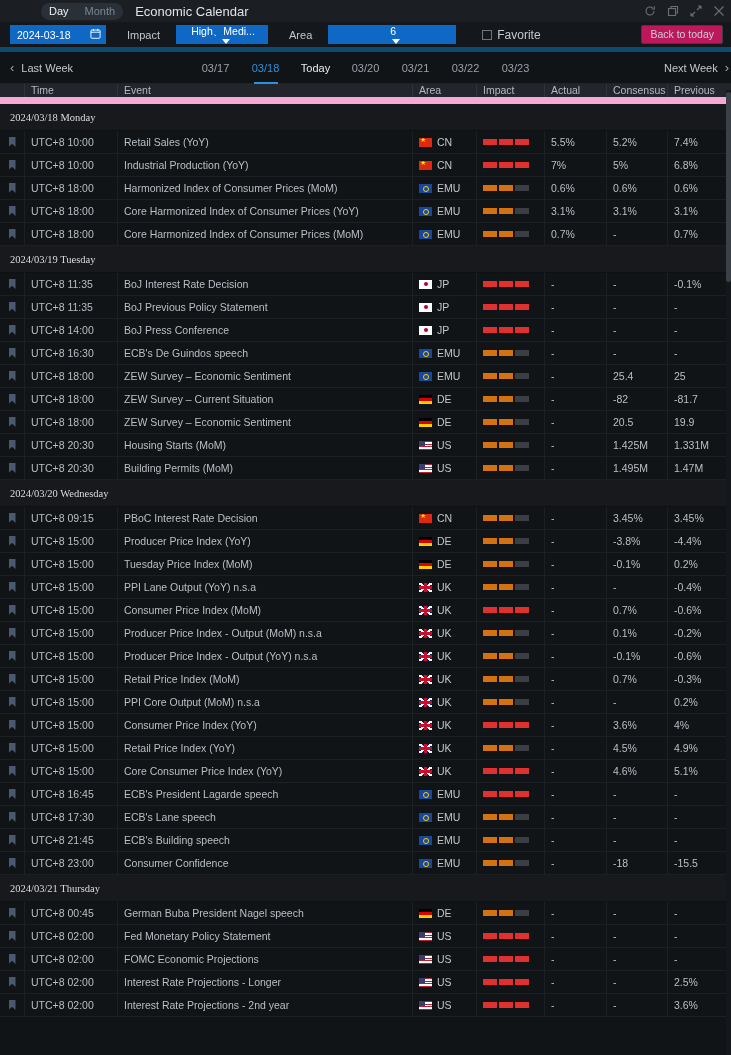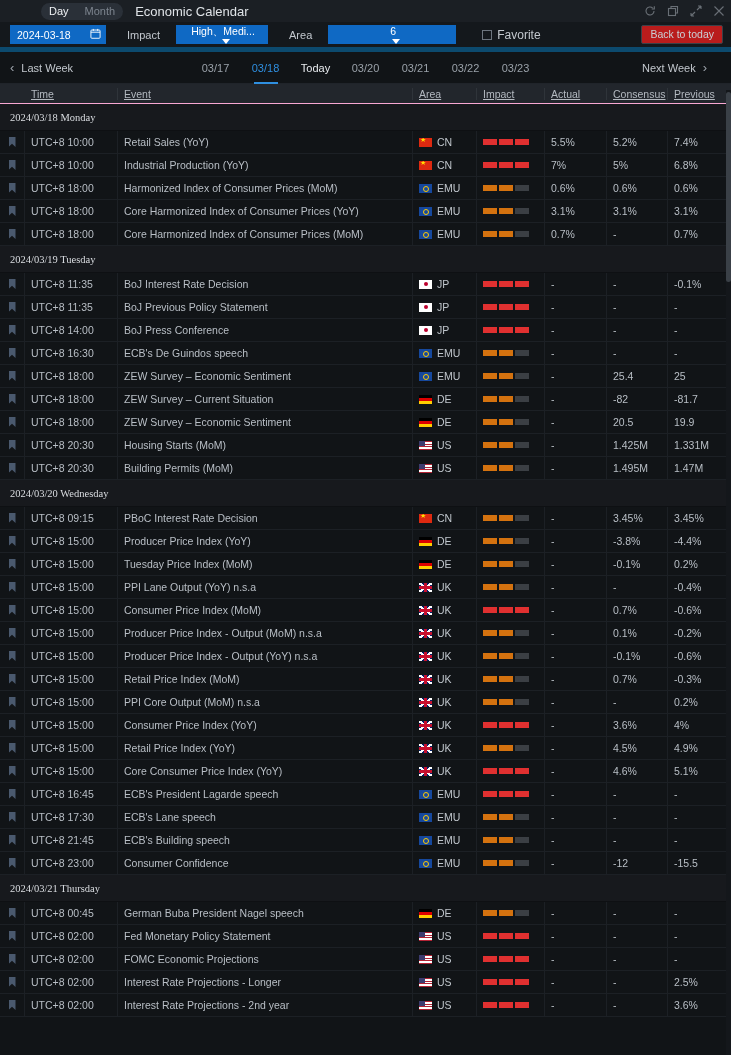--- a/index.html
+++ b/index.html
@@ -105,7 +105,7 @@
   .btt {
     position: absolute; right: 8px;
     border: 1px solid #3a4048;
-    background: #b91c1c;
+    background: #be185d;
     color: #c9ced4;
     font-size: 10.5px;
     height: 19px;

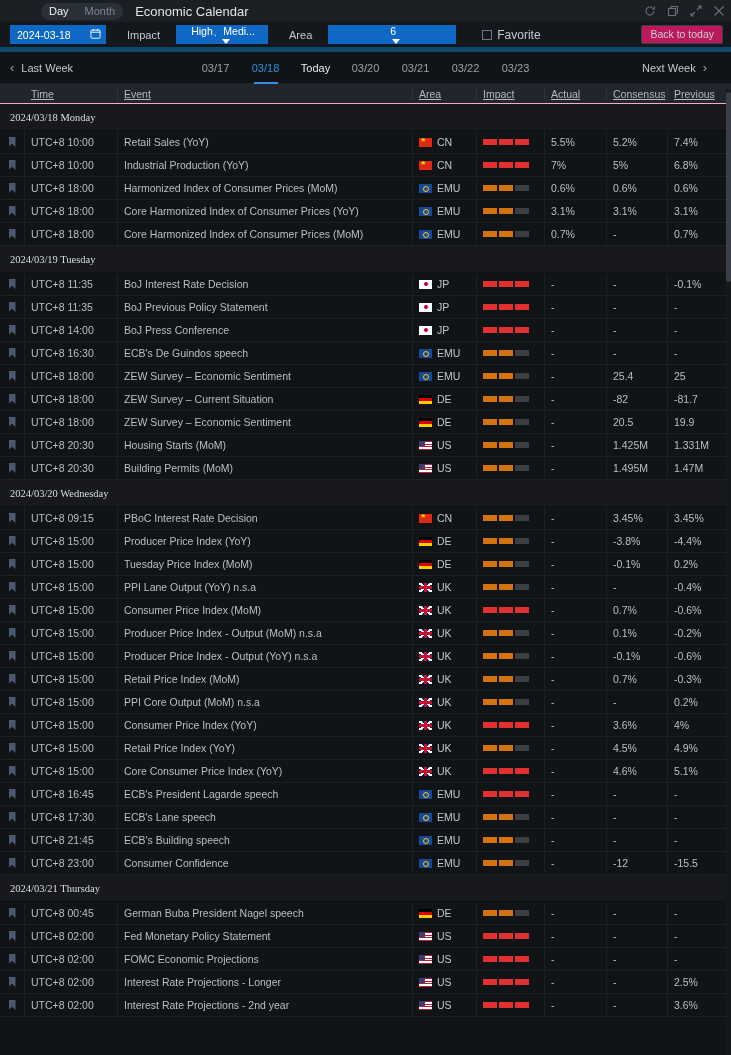--- a/index.html
+++ b/index.html
@@ -130,7 +130,7 @@
     display: flex; align-items: center; gap: 7px;
     font-size: 11px; color: #c2c7cd; cursor: pointer;
   }
-  .wk.next { position: absolute; right: 24px; }
+  .wk.next { position: absolute; right: 2px; }
   .chev { font-size: 13px; color: #9aa1a9; line-height: 1; }
   .days {
     position: absolute;

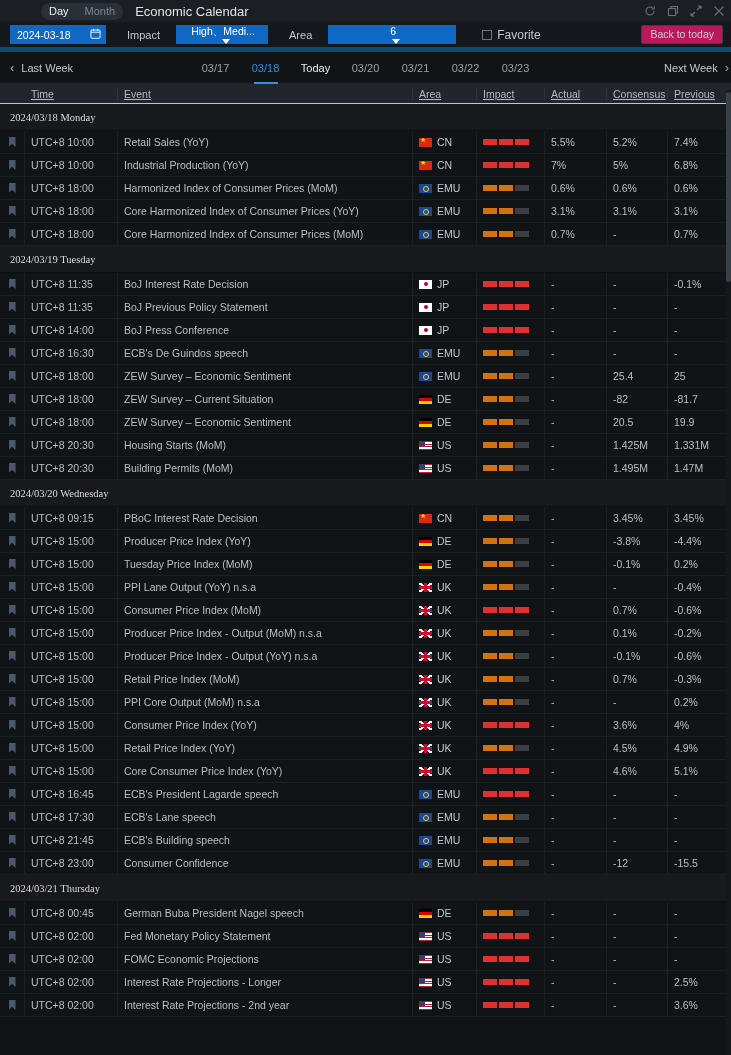--- a/index.html
+++ b/index.html
@@ -164,11 +164,9 @@
     display: flex;
     height: 20px;
     background: #22262c;
-    align-items: center;
     font-size: 10.5px;
     color: #b3b9c0;
-    border-bottom: 1px solid #f9a8d4;
-    text-decoration: underline;
+    border-bottom: 7px solid #f9a8d4;
   }
   .thead > div { padding-left: 6px; }
   .c-mark  { width: 25px; border-right: 1px solid #2c3views; }

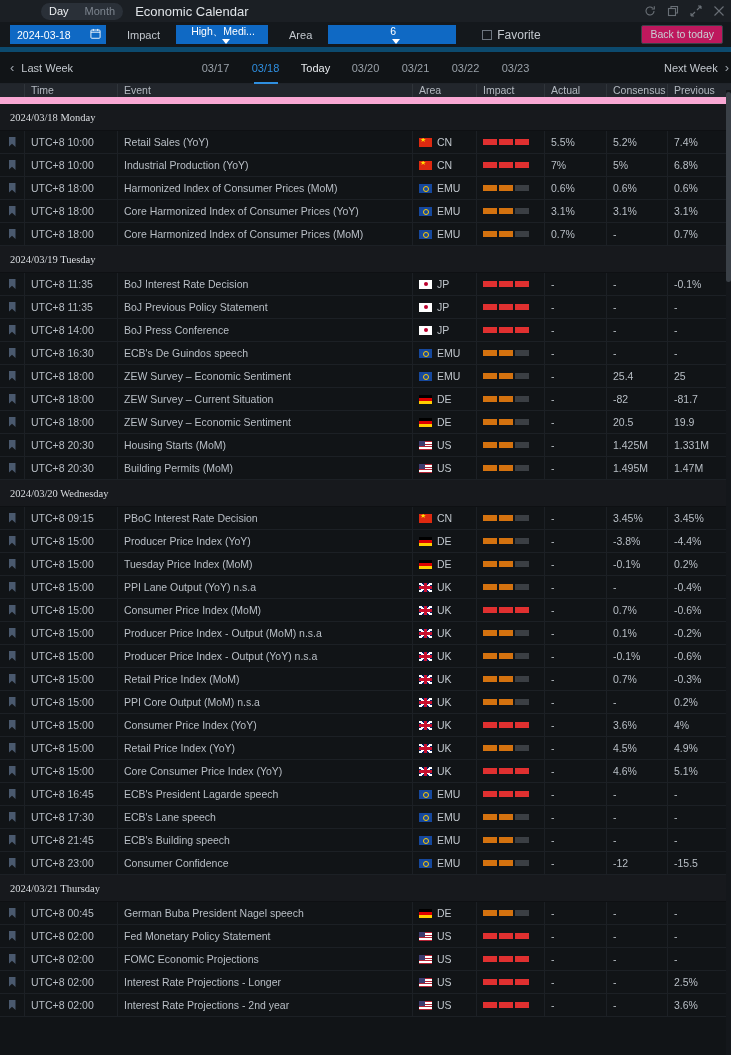--- a/index.html
+++ b/index.html
@@ -968,7 +968,7 @@
         <span class="bar"></span>
       </div>
       <div class="c-act">-</div>
-      <div class="c-cons">-12</div>
+      <div class="c-cons">-18</div>
       <div class="c-prev">-15.5</div>
     </div>
     <div class="daysep">2024/03/21 Thursday</div>

